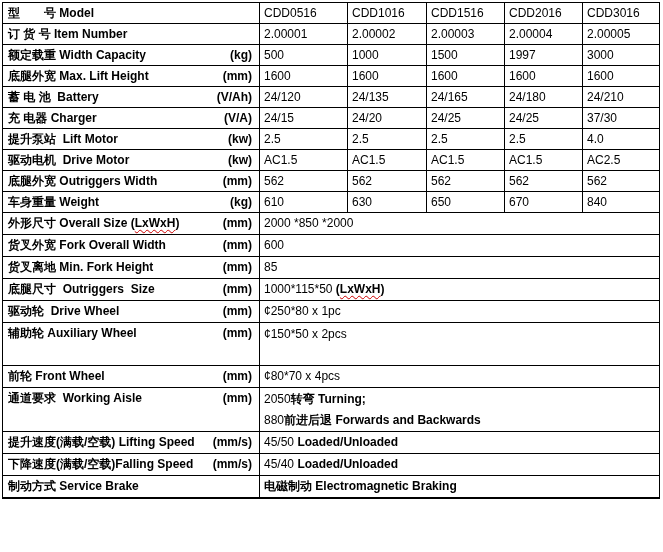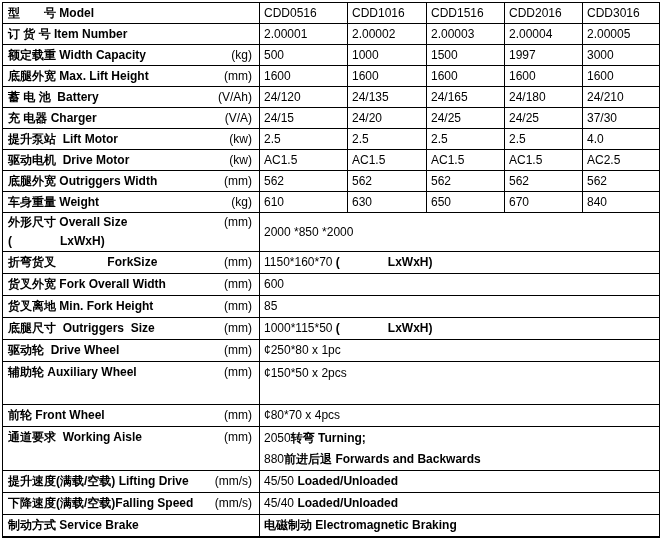--- a/index.html
+++ b/index.html
@@ -48,7 +48,7 @@
   .label-wrap {
     display: flex;
     justify-content: space-between;
-    align-items: flex-start;
+    align-items: center;
     width: 100%;
     padding: 0 3px 0 1px;
     box-sizing: border-box;

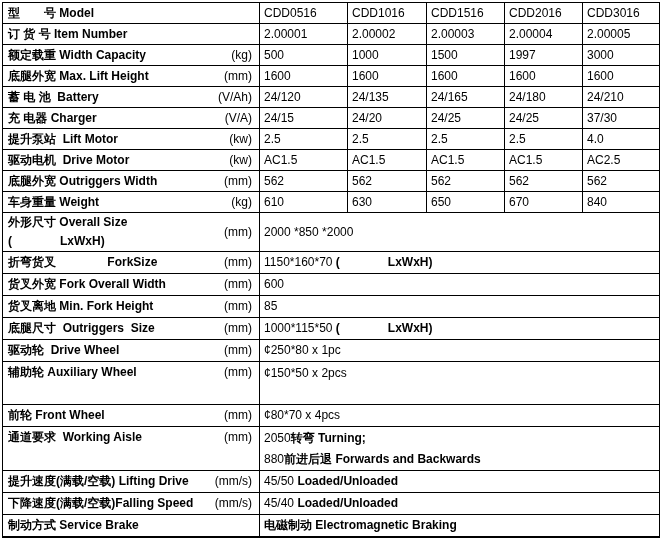--- a/index.html
+++ b/index.html
@@ -53,7 +53,7 @@
     padding: 0 3px 0 1px;
     box-sizing: border-box;
   }
-  .unit { font-weight: normal; white-space: pre; }
+  .unit { font-weight: bold; white-space: pre; }
   td.value-cell { padding-left: 6px; }
   .b { font-weight: bold; }
   .sq {

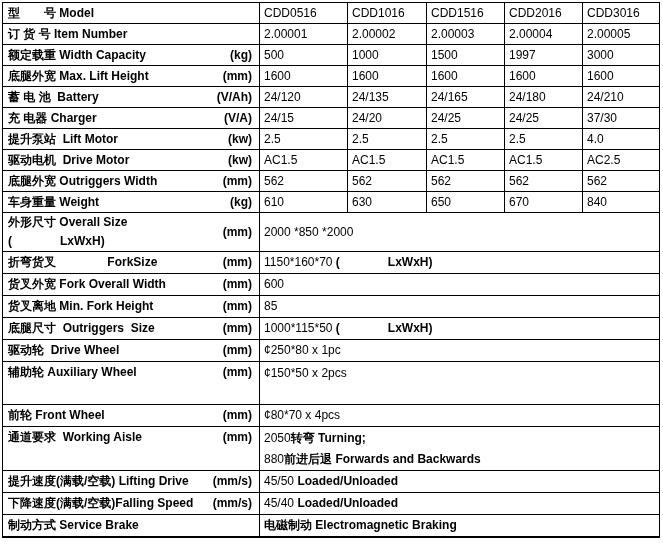--- a/index.html
+++ b/index.html
@@ -57,12 +57,12 @@
   td.value-cell { padding-left: 6px; }
   .b { font-weight: bold; }
   .sq {
+    text-decoration: underline;
     text-decoration-style: wavy;
     text-decoration-color: #cc0000;
     text-decoration-thickness: 1px;
     text-underline-offset: 2px;
     text-decoration-skip-ink: none;
-    margin-left: 48px;
   }
   .vline { line-height: 21px; }
 </style>

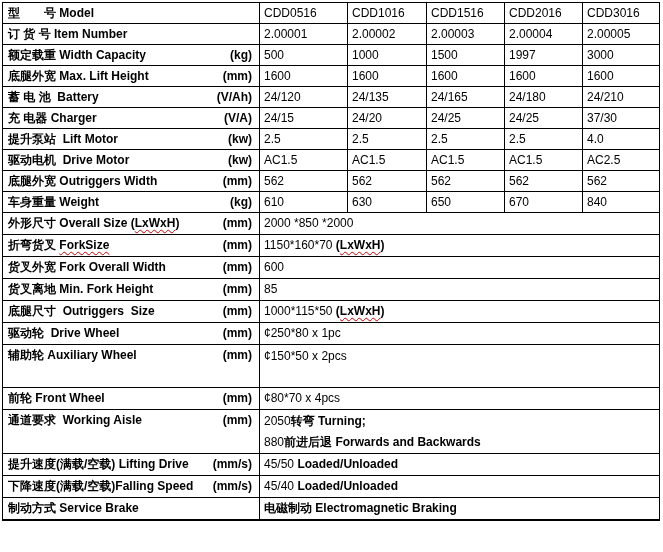--- a/index.html
+++ b/index.html
@@ -165,10 +165,6 @@
           <td class="value-cell" colspan="5"><div class="vline"><span>2000 *850 *2000</span></div></td>
         </tr>
         <tr>
-          <td class="label-cell"><div class="label-wrap"><span><span class="b">折弯货叉 </span><span class="b sq">ForkSize</span></span><span class="unit">(mm)</span></div></td>
-          <td class="value-cell" colspan="5"><div class="vline"><span>1150*160*70 </span><span class="b">(</span><span class="b sq">LxWxH</span><span class="b">)</span></div></td>
-        </tr>
-        <tr>
           <td class="label-cell"><div class="label-wrap"><span><span class="b">货叉外宽 Fork Overall Width</span></span><span class="unit">(mm)</span></div></td>
           <td class="value-cell" colspan="5"><div class="vline"><span>600</span></div></td>
         </tr>

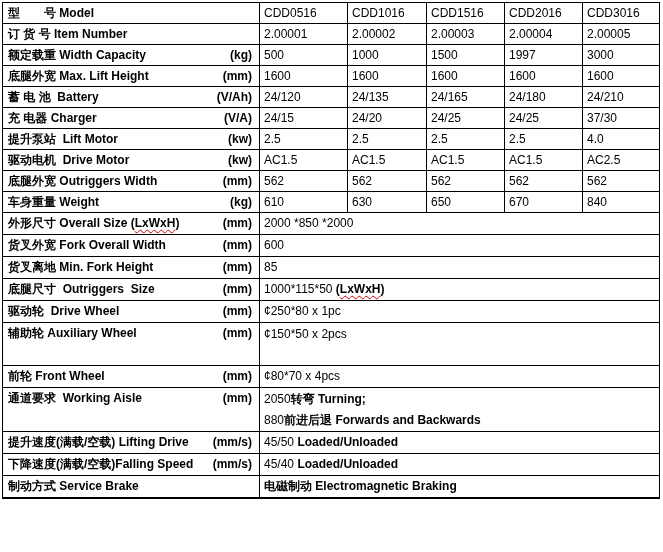--- a/index.html
+++ b/index.html
@@ -193,7 +193,7 @@
           <td class="value-cell" colspan="5"><div class="vline"><span>2050</span><span class="b">转弯 </span><span class="b">Turning;</span></div><div class="vline"><span>880</span><span class="b">前进后退 </span><span class="b">Forwards and Backwards</span></div></td>
         </tr>
         <tr>
-          <td class="label-cell"><div class="label-wrap"><span><span class="b">提升速度(满载/空载) Lifting Drive</span></span><span class="unit">(mm/s)</span></div></td>
+          <td class="label-cell"><div class="label-wrap"><span><span class="b">提升速度(满载/空载) Lifting Speed</span></span><span class="unit">(mm/s)</span></div></td>
           <td class="value-cell" colspan="5"><div class="vline"><span>45/50 </span><span class="b">Loaded/Unloaded</span></div></td>
         </tr>
         <tr>

